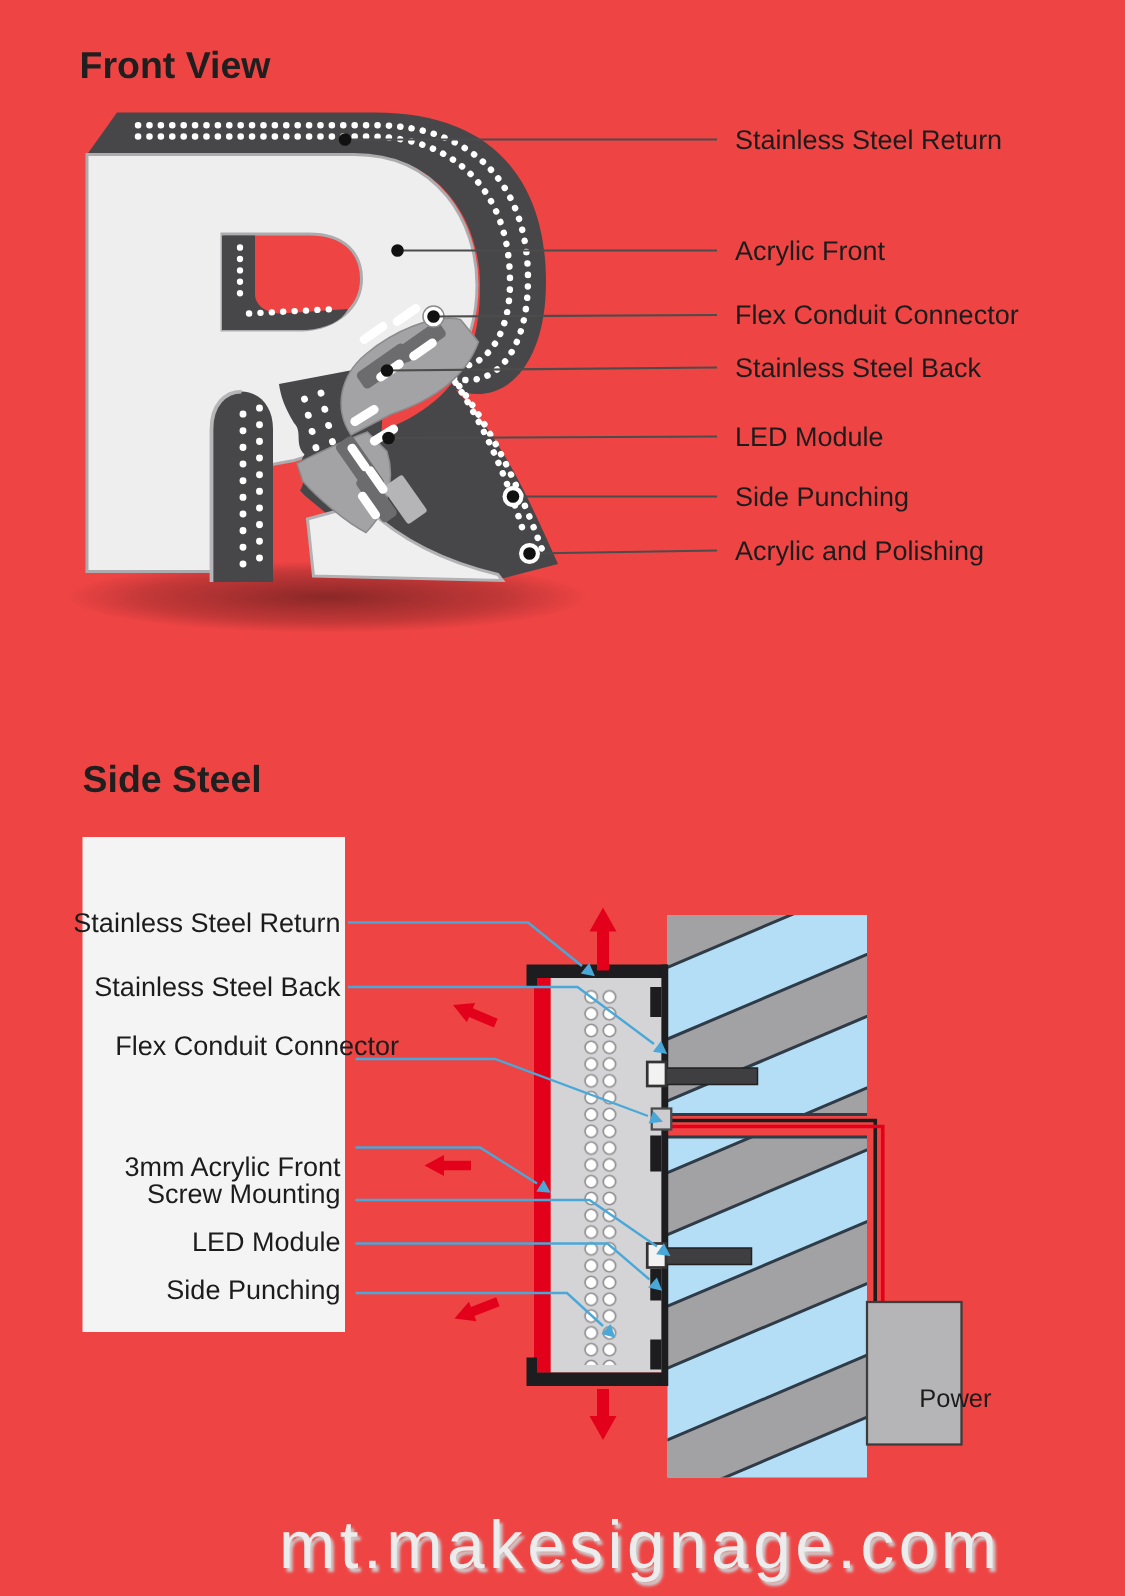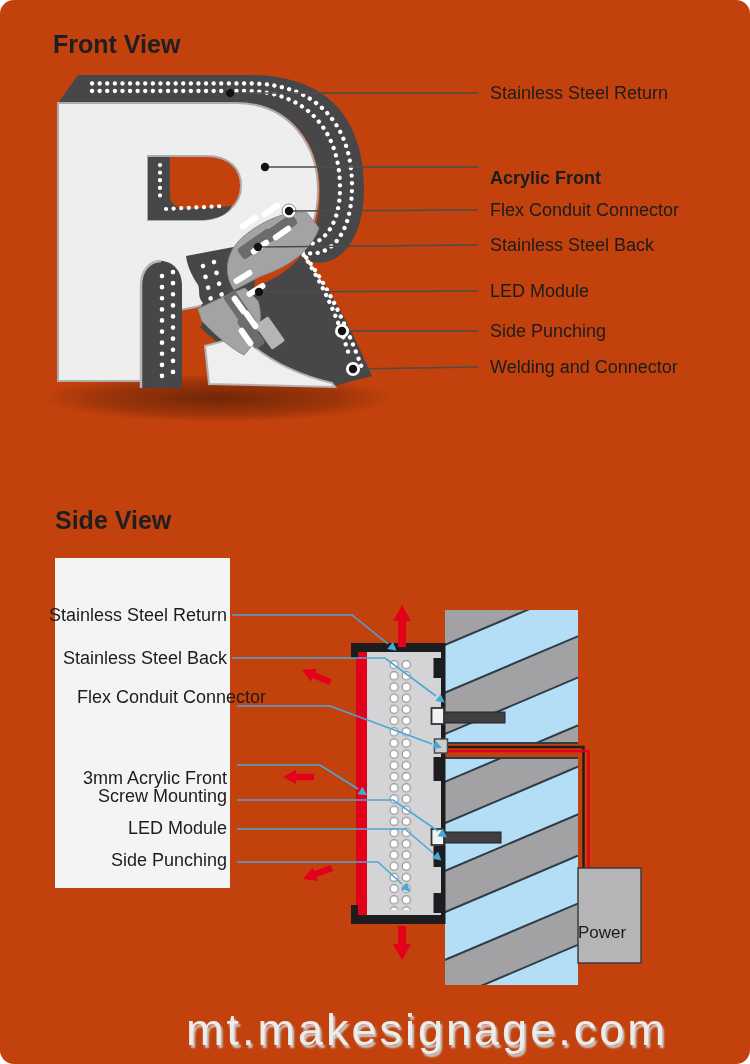--- a/index.html
+++ b/index.html
@@ -3,8 +3,8 @@
 <meta charset="utf-8">
 <style>
   html,body{margin:0;padding:0;background:#fff;}
-  #page{position:relative;width:750px;height:1064px;background:#c2410c;overflow:hidden;
-        font-family:"Liberation Sans","DejaVu Sans",sans-serif;border-radius:14px;}
+  #page{position:relative;width:750px;height:1064px;background:#ef4444;overflow:hidden;
+        font-family:"Liberation Sans","DejaVu Sans",sans-serif;}
   svg{position:absolute;left:0;top:0;}
   .title{position:absolute;font-size:25px;font-weight:bold;color:#1f1f1f;white-space:nowrap;}
   .lbl{position:absolute;font-size:18px;color:#1c1c1c;line-height:20px;white-space:nowrap;}

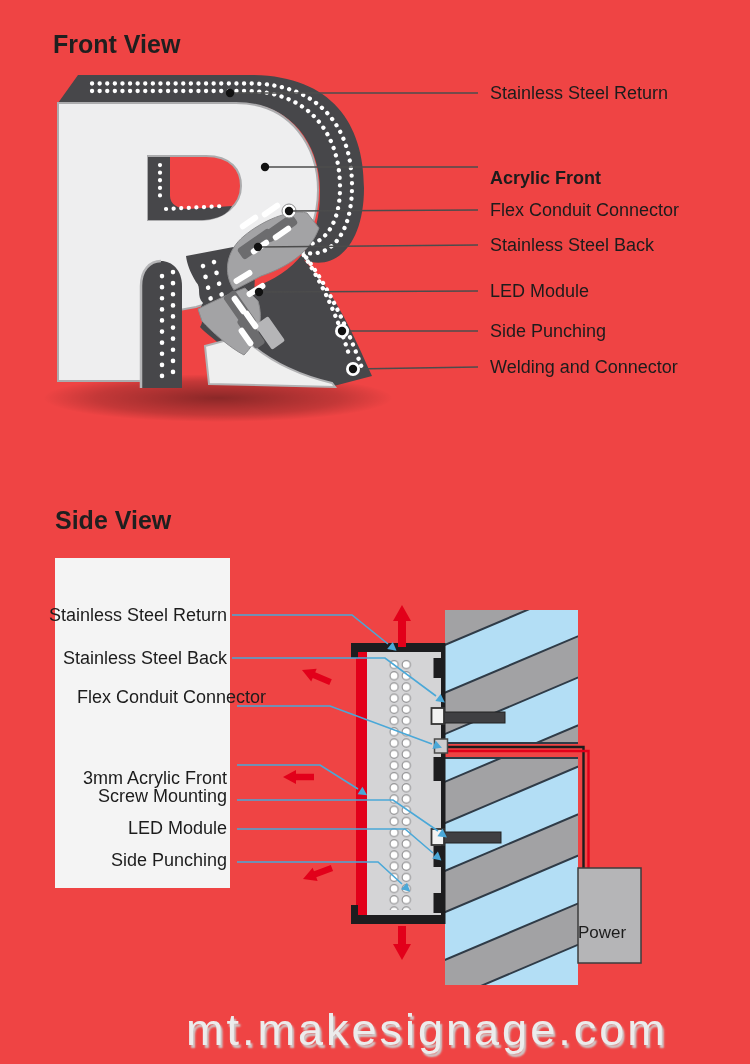--- a/index.html
+++ b/index.html
@@ -207,7 +207,7 @@
 <div class="title" style="left:55px;top:506px;">Side View</div>
 
 <div class="lbl" style="left:490px;top:83px;">Stainless Steel Return</div>
-<div class="lbl" style="left:490px;top:168px;font-weight:bold;">Acrylic Front</div>
+<div class="lbl" style="left:490px;top:157px;">Acrylic Front</div>
 <div class="lbl" style="left:490px;top:200px;">Flex Conduit Connector</div>
 <div class="lbl" style="left:490px;top:235px;">Stainless Steel Back</div>
 <div class="lbl" style="left:490px;top:281px;">LED Module</div>

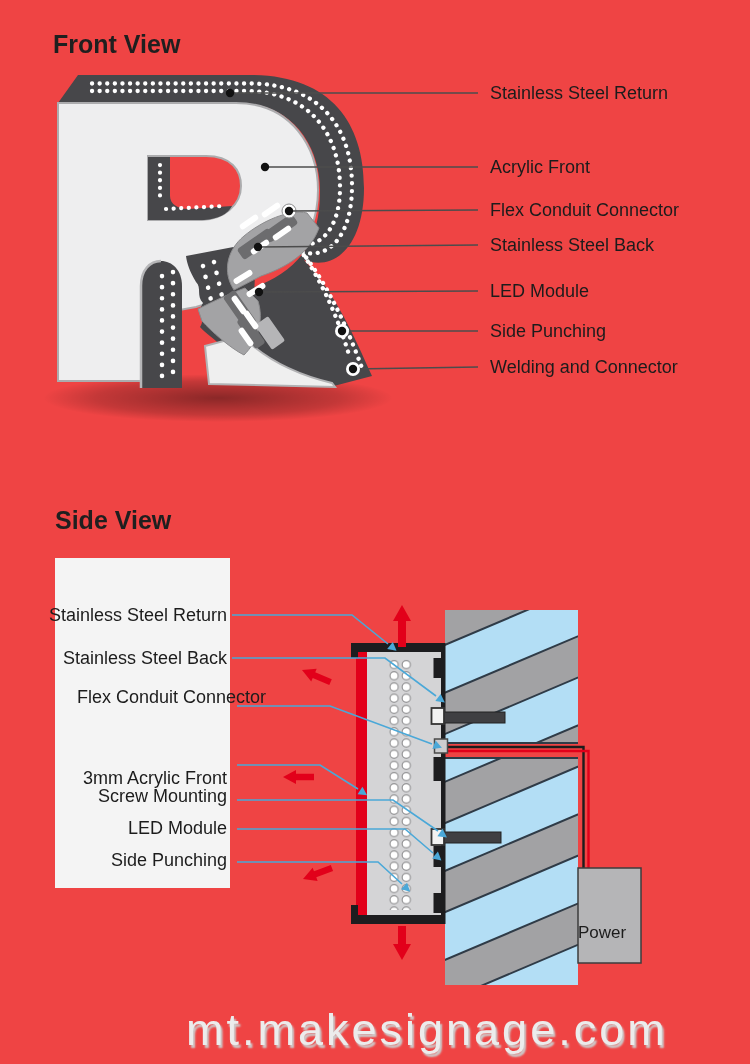--- a/index.html
+++ b/index.html
@@ -212,7 +212,7 @@
 <div class="lbl" style="left:490px;top:235px;">Stainless Steel Back</div>
 <div class="lbl" style="left:490px;top:281px;">LED Module</div>
 <div class="lbl" style="left:490px;top:321px;">Side Punching</div>
-<div class="lbl" style="left:490px;top:357px;">Welding and Connector</div>
+<div class="lbl" style="left:490px;top:357px;">Acrylic and Polishing</div>
 
 <div class="lbl-r" style="left:30px;width:197px;top:605px;">Stainless Steel Return</div>
 <div class="lbl-r" style="left:30px;width:197px;top:648px;">Stainless Steel Back</div>

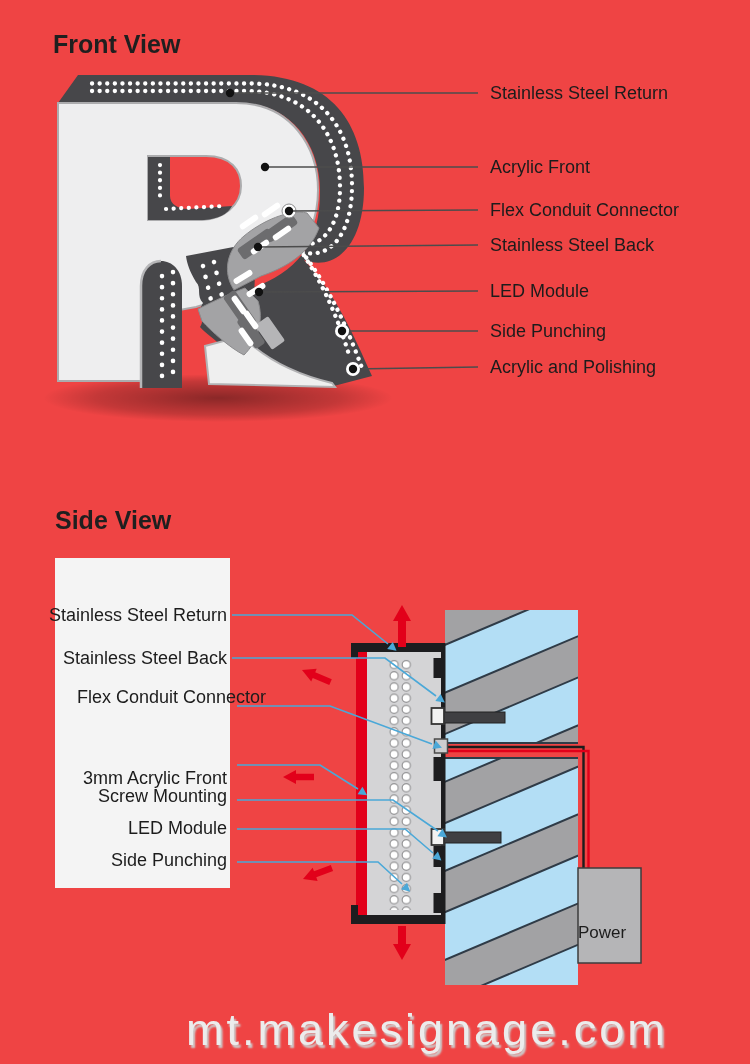--- a/index.html
+++ b/index.html
@@ -204,7 +204,7 @@
 </svg>
 
 <div class="title" style="left:53px;top:30px;">Front View</div>
-<div class="title" style="left:55px;top:506px;">Side View</div>
+<div class="title" style="left:55px;top:506px;">Side Steel</div>
 
 <div class="lbl" style="left:490px;top:83px;">Stainless Steel Return</div>
 <div class="lbl" style="left:490px;top:157px;">Acrylic Front</div>

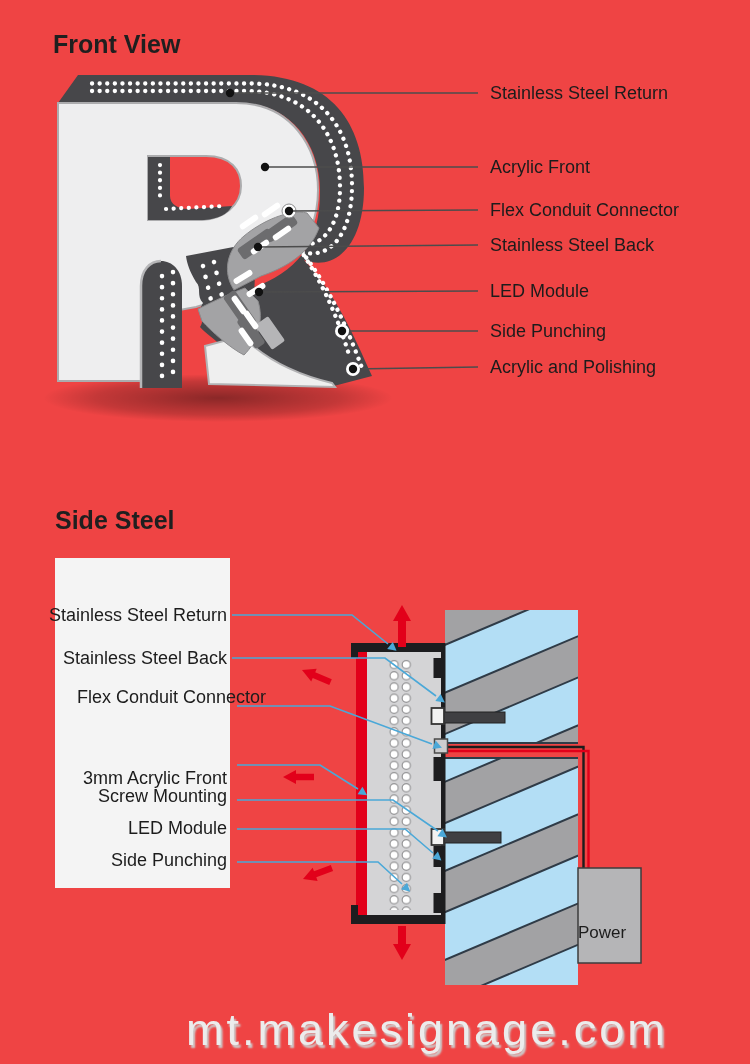--- a/index.html
+++ b/index.html
@@ -9,7 +9,7 @@
   .title{position:absolute;font-size:25px;font-weight:bold;color:#1f1f1f;white-space:nowrap;}
   .lbl{position:absolute;font-size:18px;color:#1c1c1c;line-height:20px;white-space:nowrap;}
   .lbl-r{position:absolute;font-size:18px;color:#1c1c1c;line-height:20px;white-space:nowrap;text-align:right;}
-  .power{position:absolute;left:578px;top:923px;width:63px;text-align:left;font-size:17px;color:#1c1c1c;}
+  .power{position:absolute;left:578px;top:923px;width:63px;text-align:right;font-size:17px;color:#1c1c1c;padding-left:20px;}
   .wall-lbl{position:absolute;left:418px;top:993px;width:225px;text-align:center;font-size:18px;color:#1c1c1c;}
   .watermark{position:absolute;left:186px;top:1004px;font-size:45px;letter-spacing:3px;
              color:#ececec;text-shadow:2px 3px 2px #cccccc;white-space:nowrap;}

